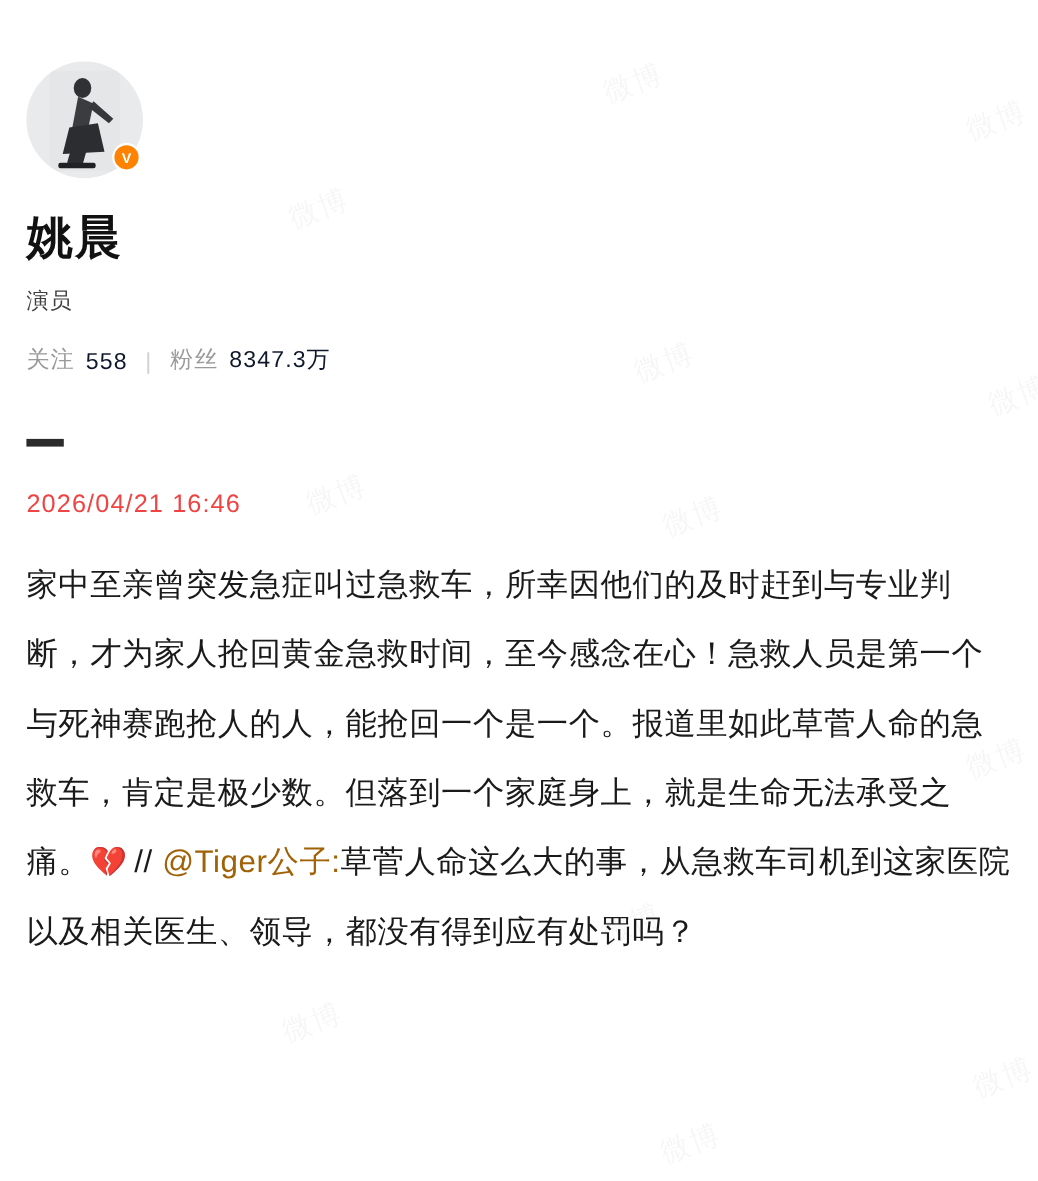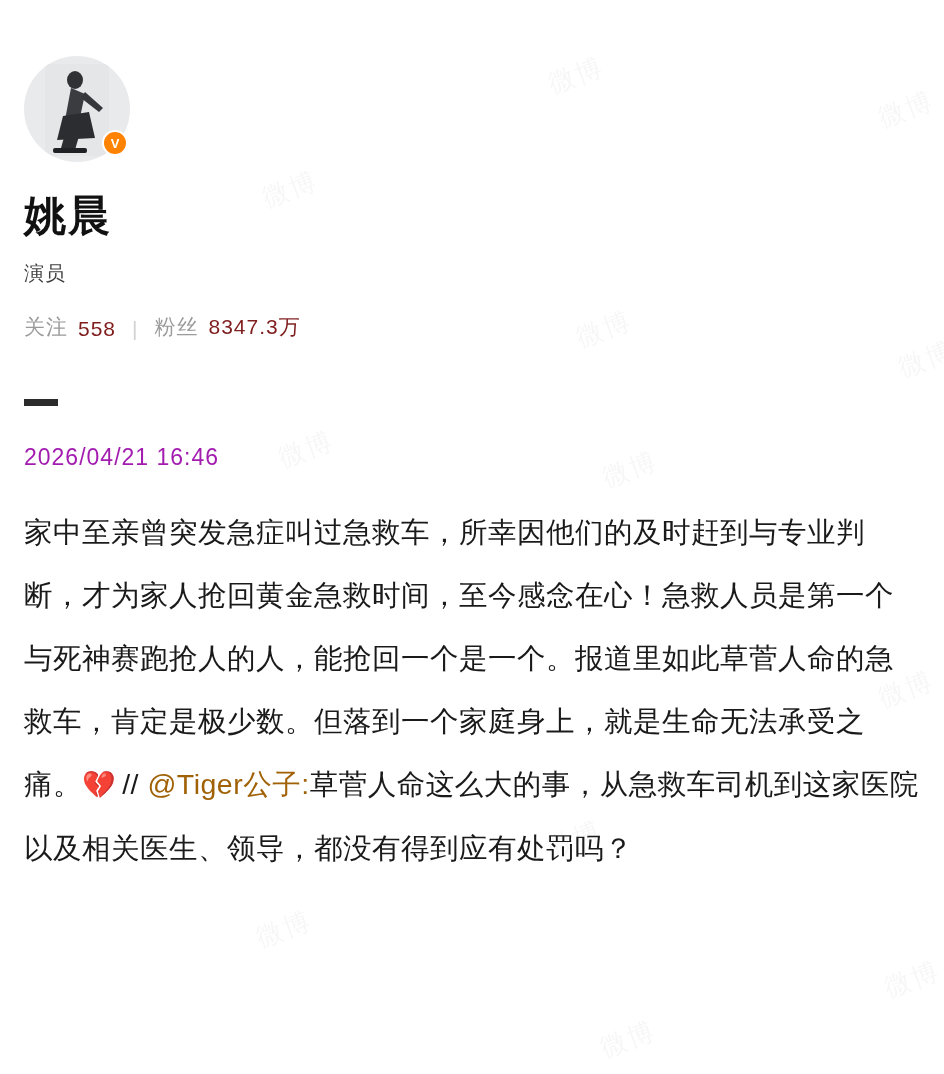--- a/index.html
+++ b/index.html
@@ -106,7 +106,7 @@
     letter-spacing: 1px;
   }
   .stats .num {
-    color: #7f1d1d;
+    color: #0f172a;
   }
   .stats .sep {
     color: #d2d2d2;

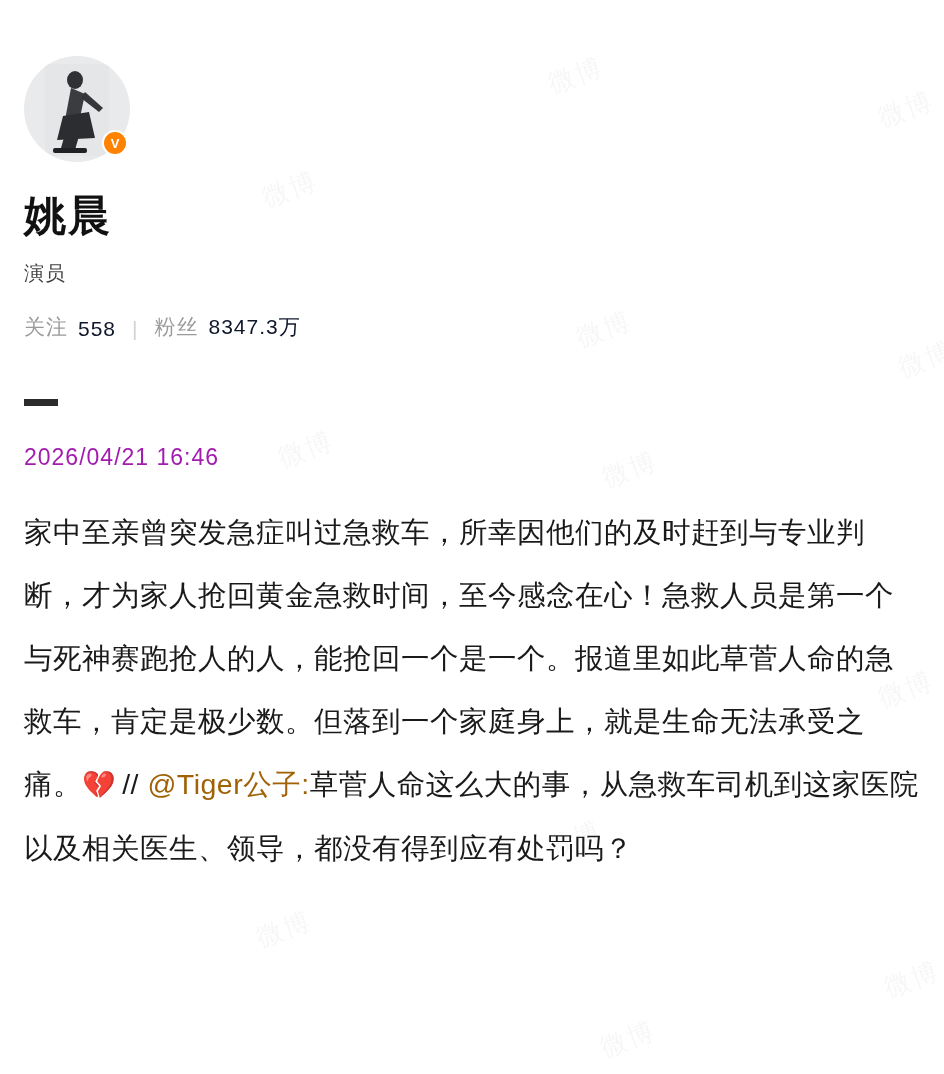--- a/index.html
+++ b/index.html
@@ -127,7 +127,7 @@
   }
   .timestamp {
     font-size: 23px;
-    color: #a21caf;
+    color: #ef4444;
     letter-spacing: 1px;
   }
   .post-body {

